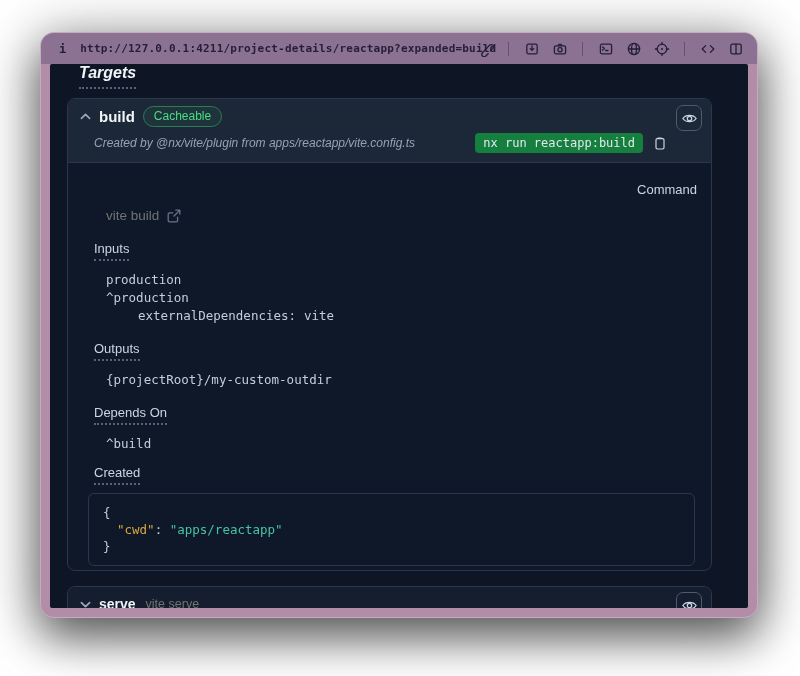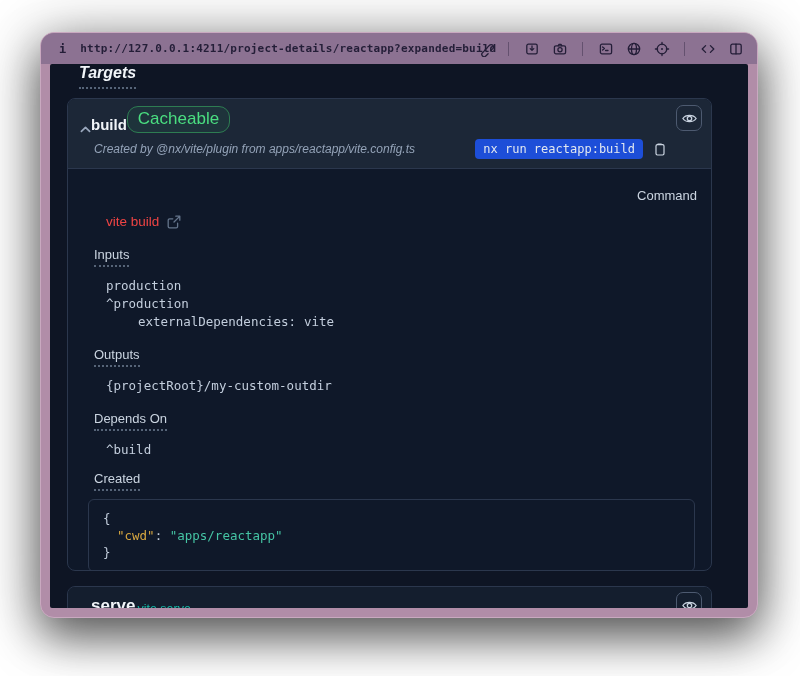--- a/index.html
+++ b/index.html
@@ -43,7 +43,7 @@
   .card-header { position:relative; background:#1c2737; border-bottom:1px solid #2b374d;
                  padding:7px 44px 9px 12px; }
   .serve-card .card-header { background:#141e2e; border-bottom:none; padding-top:9px; }
-  .header-row1 { display:flex; align-items:flex-end; cursor:pointer; }
+  .header-row1 { display:flex; align-items:center; gap:8px; cursor:pointer; }
   .chev svg { display:block; stroke:#9aa8bd; fill:none; stroke-width:1.7;
               stroke-linecap:round; stroke-linejoin:round; }
   .card-title { font-size:15px; font-weight:bold; color:#f1f5f9; }

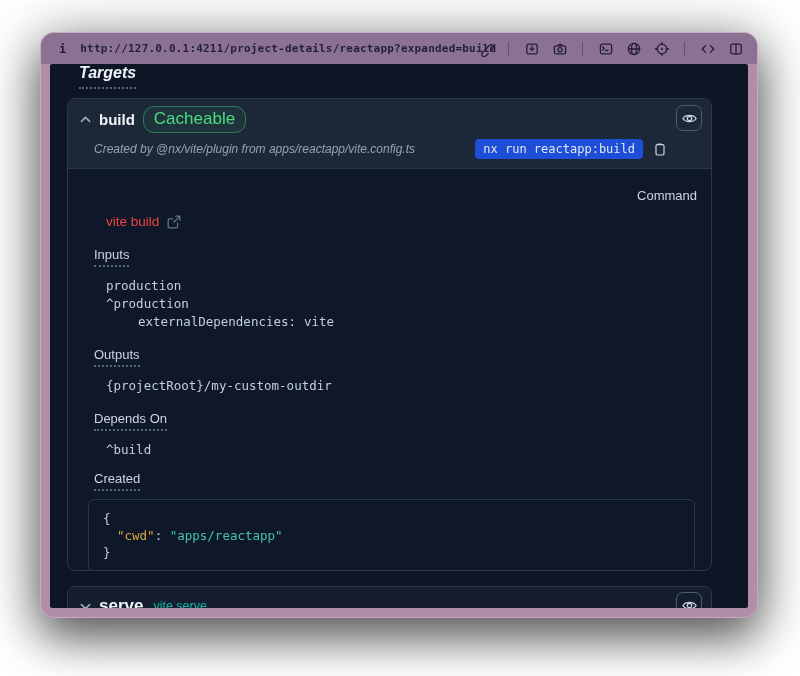--- a/index.html
+++ b/index.html
@@ -49,7 +49,7 @@
   .card-title { font-size:15px; font-weight:bold; color:#f1f5f9; }
   .serve-card .card-title { font-size:17px;text-decoration:underline; }
   .serve-sub { font-size:12.5px; color:#14b8a6; margin-left:2px; }
-  .badge { font-size:17px; color:#4ade80; border:1px solid #2e7d52;
+  .badge { font-size:12px; color:#4ade80; border:1px solid #2e7d52;
            background:rgba(46,160,95,.10); border-radius:11px; padding:2px 10px 3px; }
   .eye-btn { position:absolute; top:6px; right:9px; width:26px; height:26px;
              border:1px solid #4d5a70; border-radius:7px; display:flex;

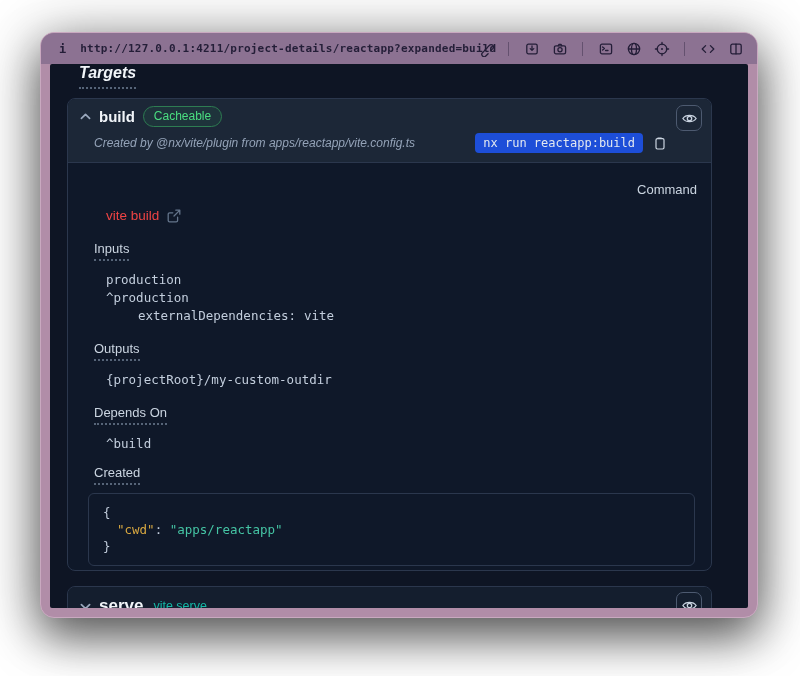--- a/index.html
+++ b/index.html
@@ -58,7 +58,7 @@
   .header-row2 { display:flex; align-items:center; margin-top:6px; padding-left:14px; }
   .created-by { font-style:italic; font-size:12px; color:#94a3b8; flex:1; min-width:0; }
   .run-chip { font-family:"DejaVu Sans Mono",monospace; font-size:12px; color:#e2e8f0;
-              background:#1d4ed8; border-radius:4px; padding:3px 8px; white-space:nowrap; }
+              background:#15803d; border-radius:4px; padding:3px 8px; white-space:nowrap; }
   .copy-btn { margin-left:9px; cursor:pointer; display:flex; }
   .copy-btn svg { display:block; stroke:#cbd5e1; fill:none; stroke-width:1.2;
                   stroke-linejoin:round; }

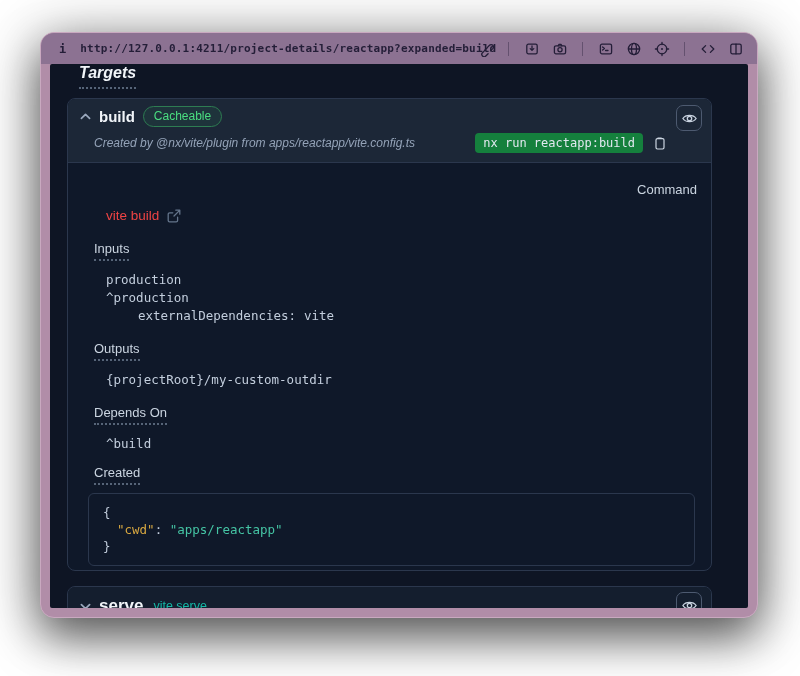--- a/index.html
+++ b/index.html
@@ -76,7 +76,7 @@
   .sec-outputs { margin-bottom:14px; }
   .sec-depends { margin-bottom:10px; }
   .command-row { display:flex; align-items:center; gap:8px; margin-top:10px;
-                 margin-left:12px; font-size:13.5px; color:#ef4444; }
+                 margin-left:12px; font-size:13.5px; color:#737373; }
   .extlink { display:flex; cursor:pointer; }
   .extlink svg { display:block; stroke:#64748b; fill:none; stroke-width:1.3;
                  stroke-linecap:round; stroke-linejoin:round; }

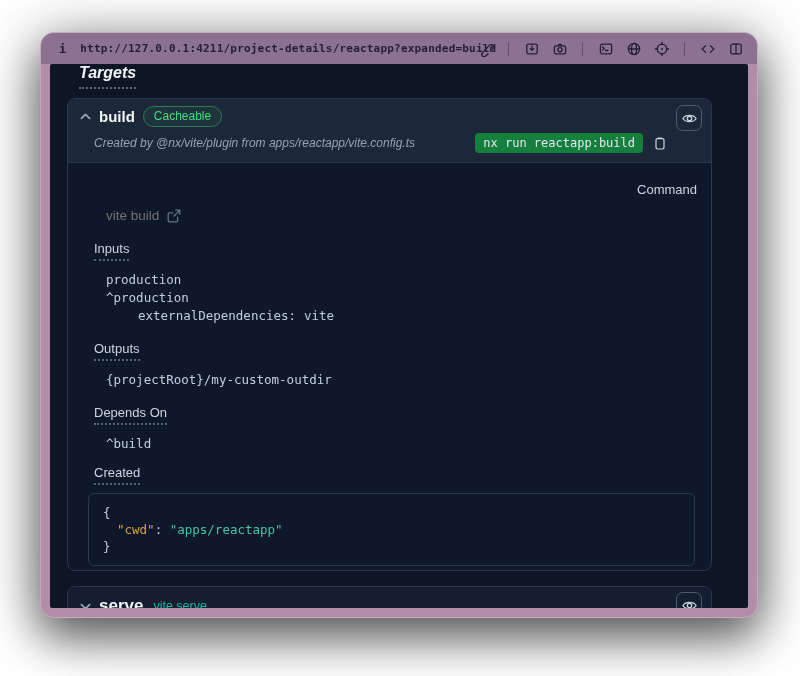--- a/index.html
+++ b/index.html
@@ -47,7 +47,7 @@
   .chev svg { display:block; stroke:#9aa8bd; fill:none; stroke-width:1.7;
               stroke-linecap:round; stroke-linejoin:round; }
   .card-title { font-size:15px; font-weight:bold; color:#f1f5f9; }
-  .serve-card .card-title { font-size:17px;text-decoration:underline; }
+  .serve-card .card-title { font-size:14px;text-decoration:underline; }
   .serve-sub { font-size:12.5px; color:#14b8a6; margin-left:2px; }
   .badge { font-size:12px; color:#4ade80; border:1px solid #2e7d52;
            background:rgba(46,160,95,.10); border-radius:11px; padding:2px 10px 3px; }

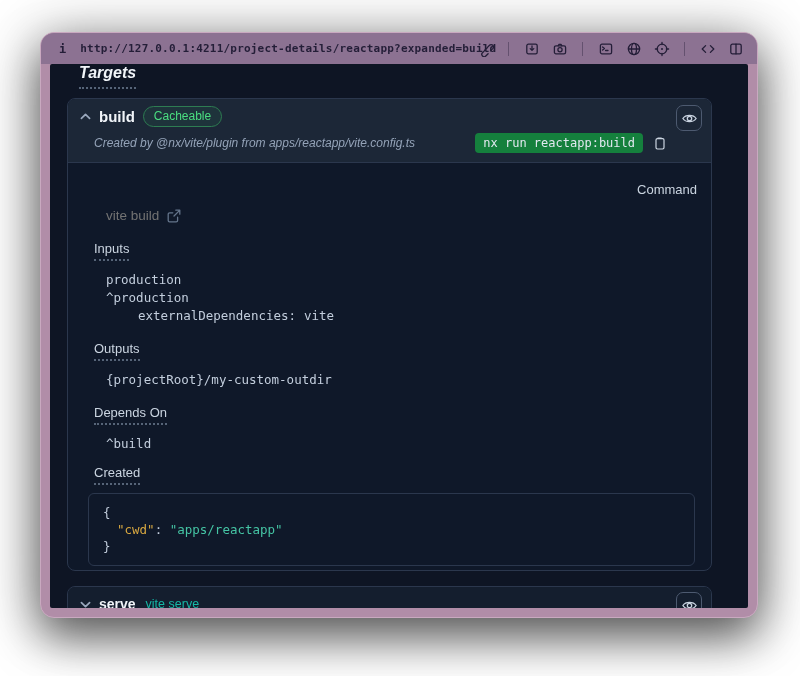--- a/index.html
+++ b/index.html
@@ -48,7 +48,7 @@
               stroke-linecap:round; stroke-linejoin:round; }
   .card-title { font-size:15px; font-weight:bold; color:#f1f5f9; }
   .serve-card .card-title { font-size:14px;text-decoration:underline; }
-  .serve-sub { font-size:12.5px; color:#14b8a6; margin-left:2px; }
+  .serve-sub { font-size:12.5px; color:#737373; margin-left:2px; }
   .badge { font-size:12px; color:#4ade80; border:1px solid #2e7d52;
            background:rgba(46,160,95,.10); border-radius:11px; padding:2px 10px 3px; }
   .eye-btn { position:absolute; top:6px; right:9px; width:26px; height:26px;

